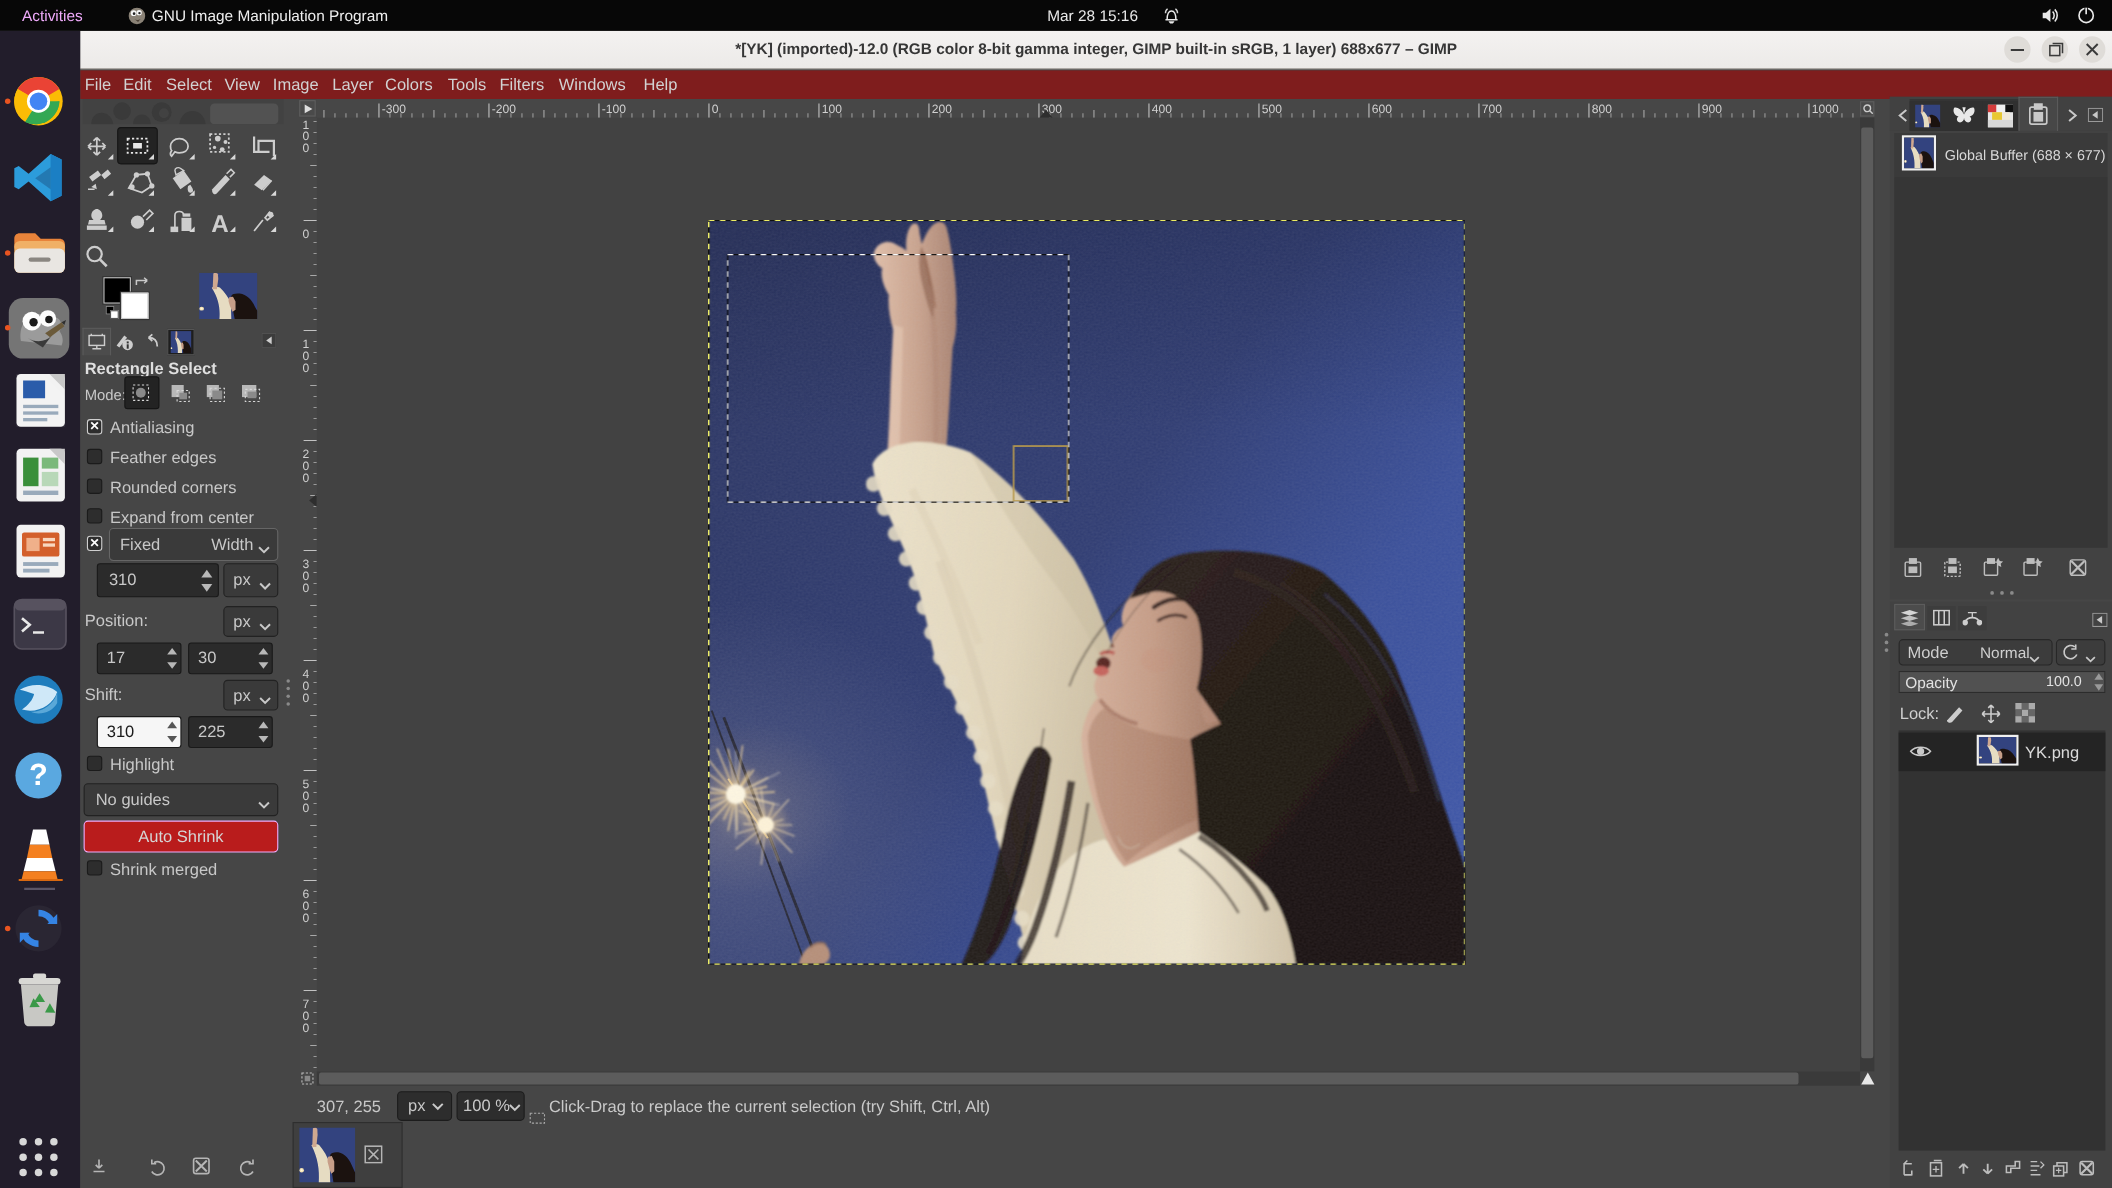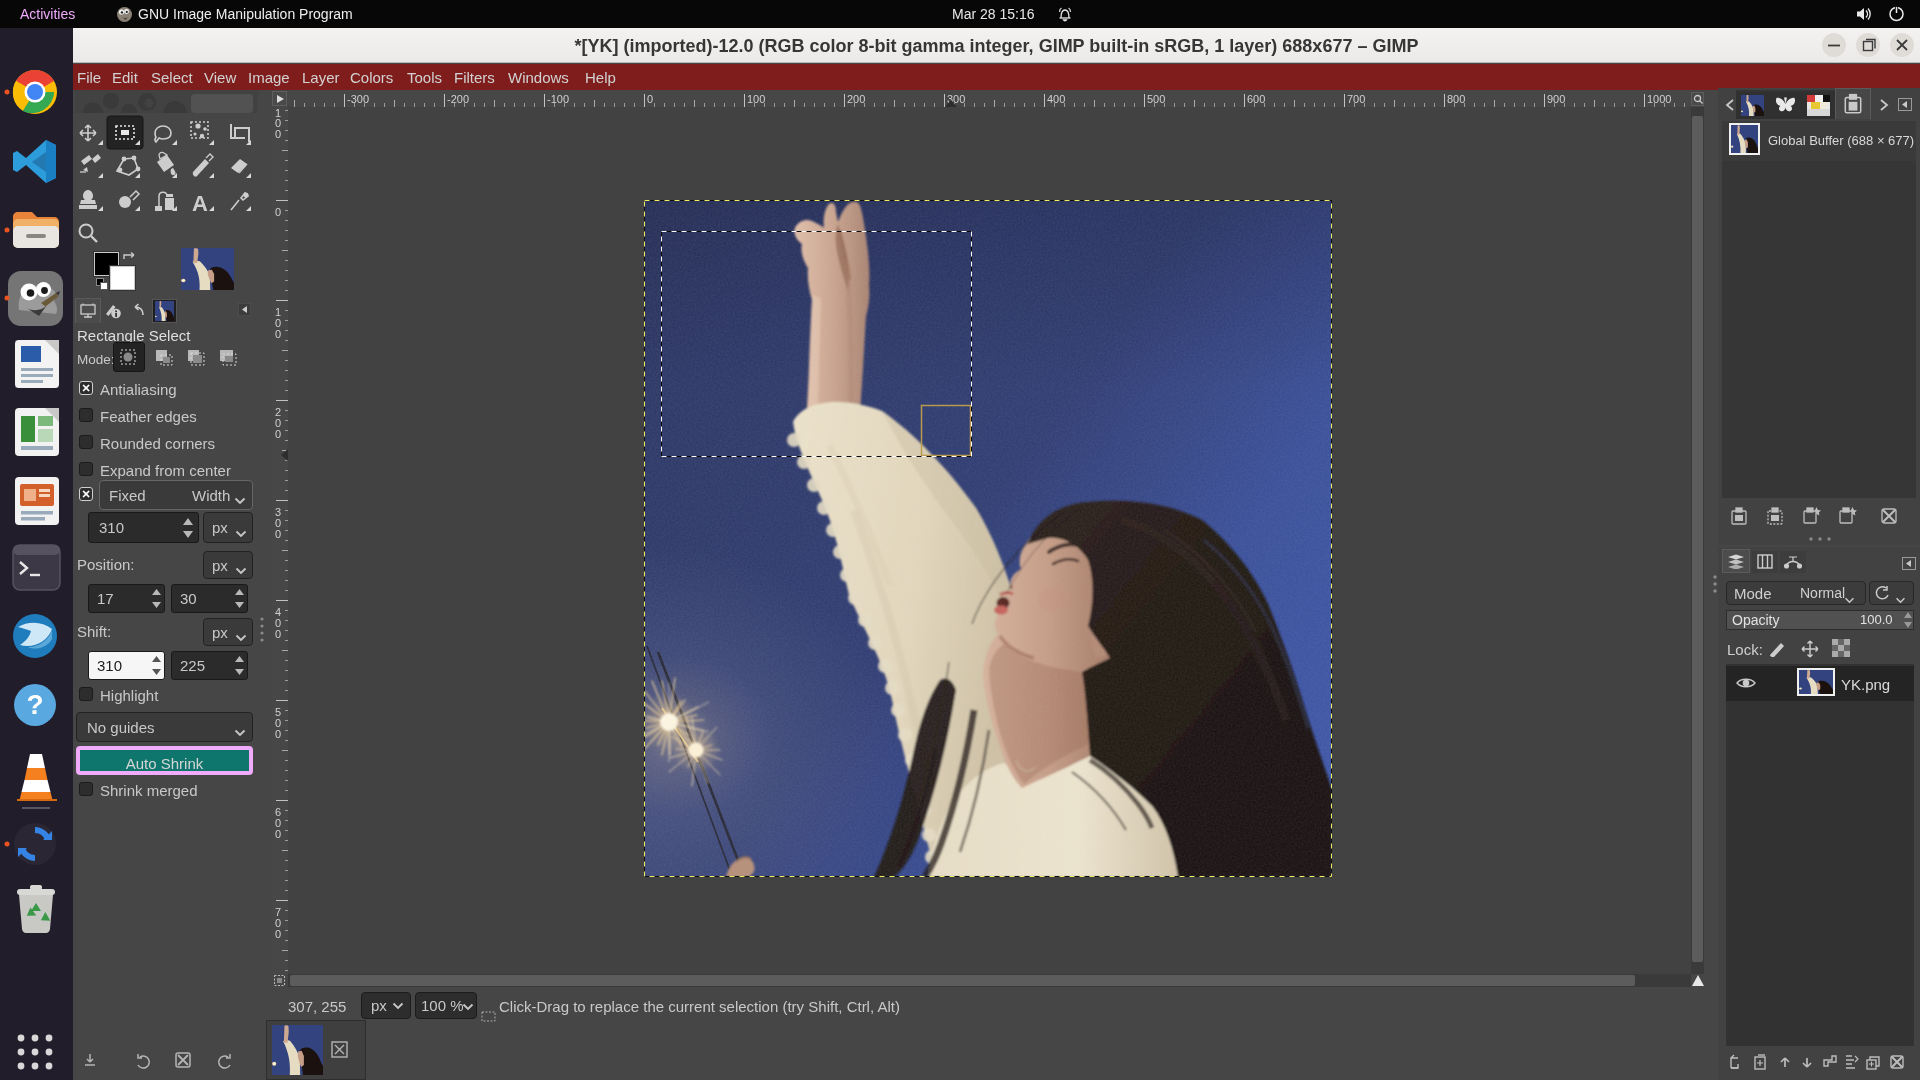--- a/index.html
+++ b/index.html
@@ -11,7 +11,7 @@
 <div class="abs" style="left:73px;top:28px;right:0;bottom:0;background:#464646"></div>
 
 <div class="abs" style="left:73px;top:28px;right:0;height:35px;background:linear-gradient(#f4f2f1,#eceae8);border-bottom:1px solid #bdb9b4"></div>
-<div class="abs" style="left:73px;top:36px;right:0;text-align:center;font-size:18px;font-weight:bold;color:#363636">*[YK] (imported)-12.0 (RGB color 8-bit gamma integer, GIMP built-in sRGB, 1 layer) 688x677 – GIMP</div>
+<div class="abs" style="left:73px;top:36px;right:0;text-align:center;font-size:14px;font-weight:bold;color:#363636">*[YK] (imported)-12.0 (RGB color 8-bit gamma integer, GIMP built-in sRGB, 1 layer) 688x677 – GIMP</div>
 <div class="abs" style="left:1822px;top:33px;width:24px;height:24px;border-radius:50%;background:#dfdcd8"></div>
 <div class="abs" style="left:1856px;top:33px;width:24px;height:24px;border-radius:50%;background:#dfdcd8"></div>
 <div class="abs" style="left:1890px;top:33px;width:24px;height:24px;border-radius:50%;background:#dfdcd8"></div>

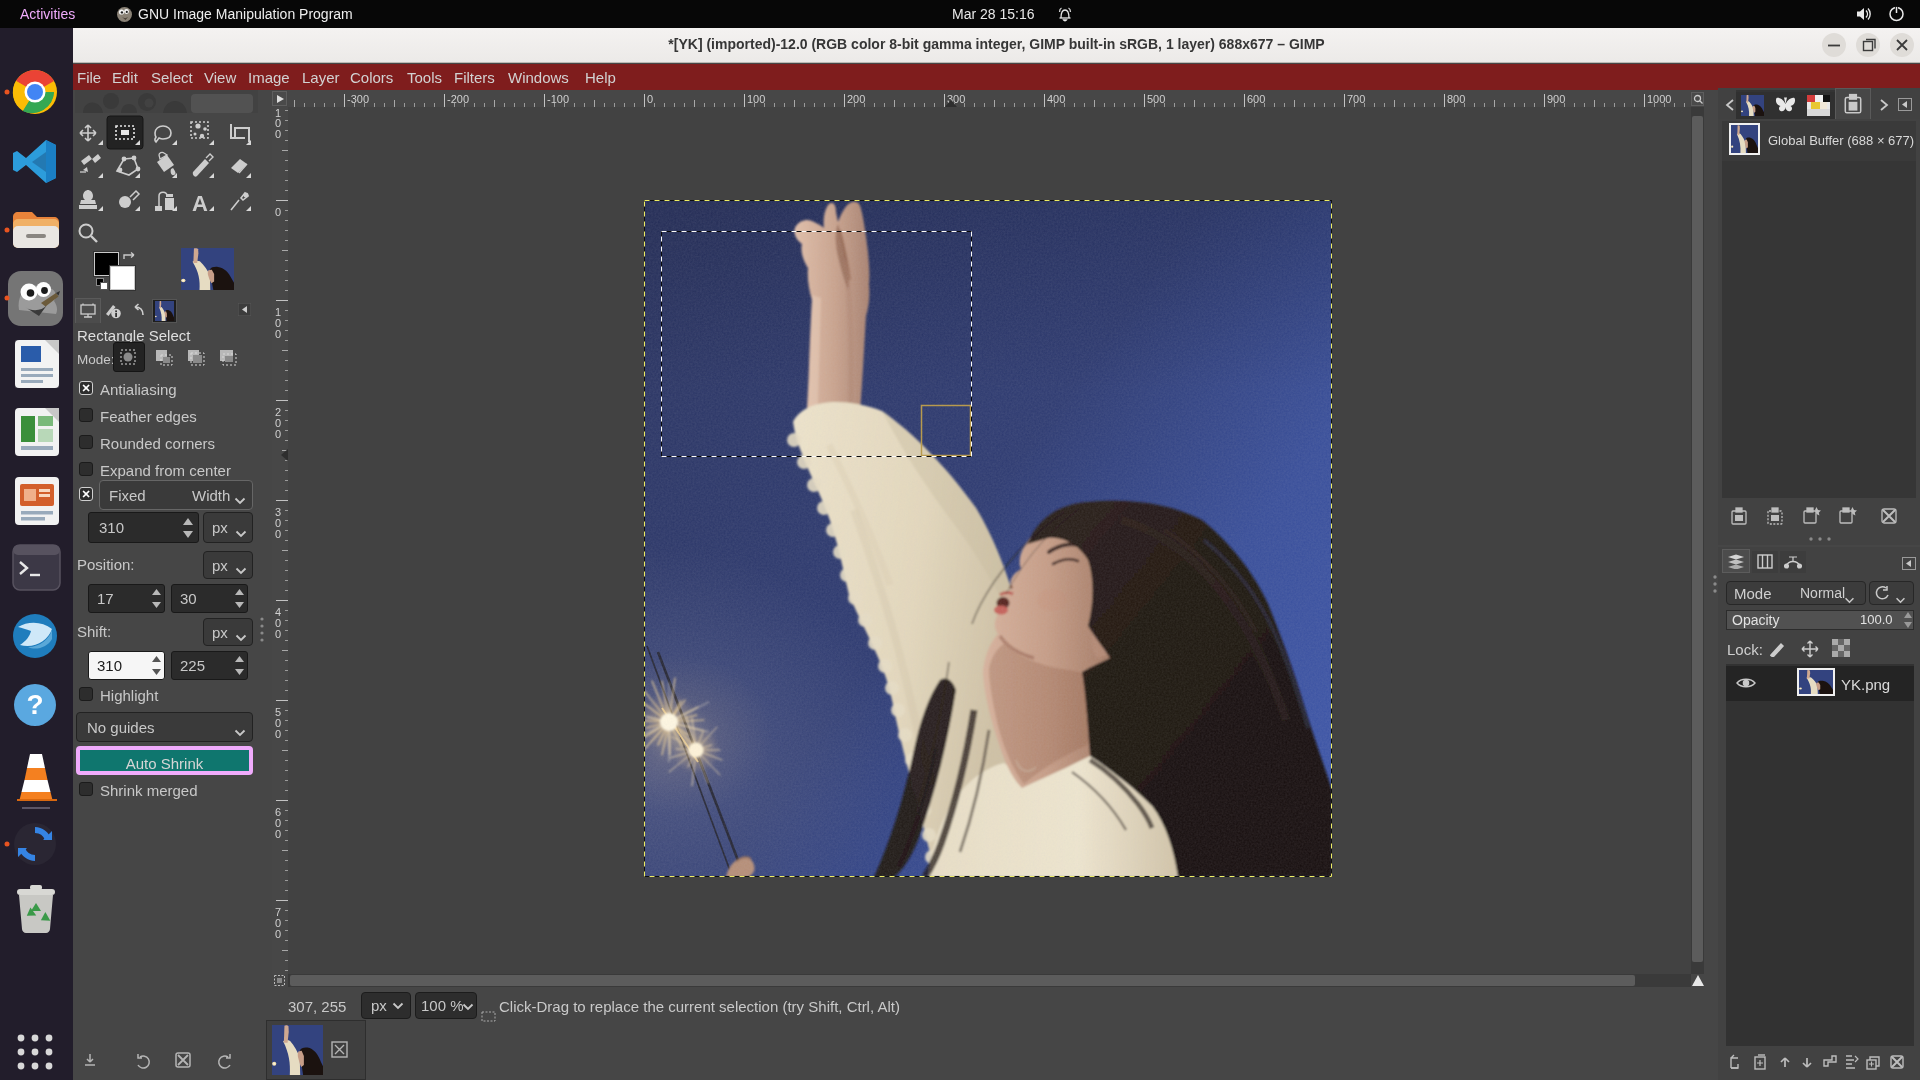--- a/index.html
+++ b/index.html
@@ -307,7 +307,7 @@
       <rect width="13" height="13" fill="#3c3c3c" stroke="#5a5a5a"></rect>
       <path d="M9 3v7L4 6.5z" fill="#cdcdcd"></path>
     </svg>
-<div class="abs" style="left:77px;top:327px;font-size:15px;font-weight:normal;color:#dfdfdf">Rectangle Select</div>
+<div class="abs" style="left:77px;top:327px;font-size:15px;font-weight:bold;color:#dfdfdf">Rectangle Select</div>
 <div class="abs txt" style="left:77px;top:352px;font-size:13.5px">Mode:</div>
 <div class="abs" style="left:113px;top:342px;width:32px;height:30px;background:#232323;border:1px solid #151515;border-radius:3px"></div>
 <svg class="abs" style="left:120px;top:349px" width="17" height="17">

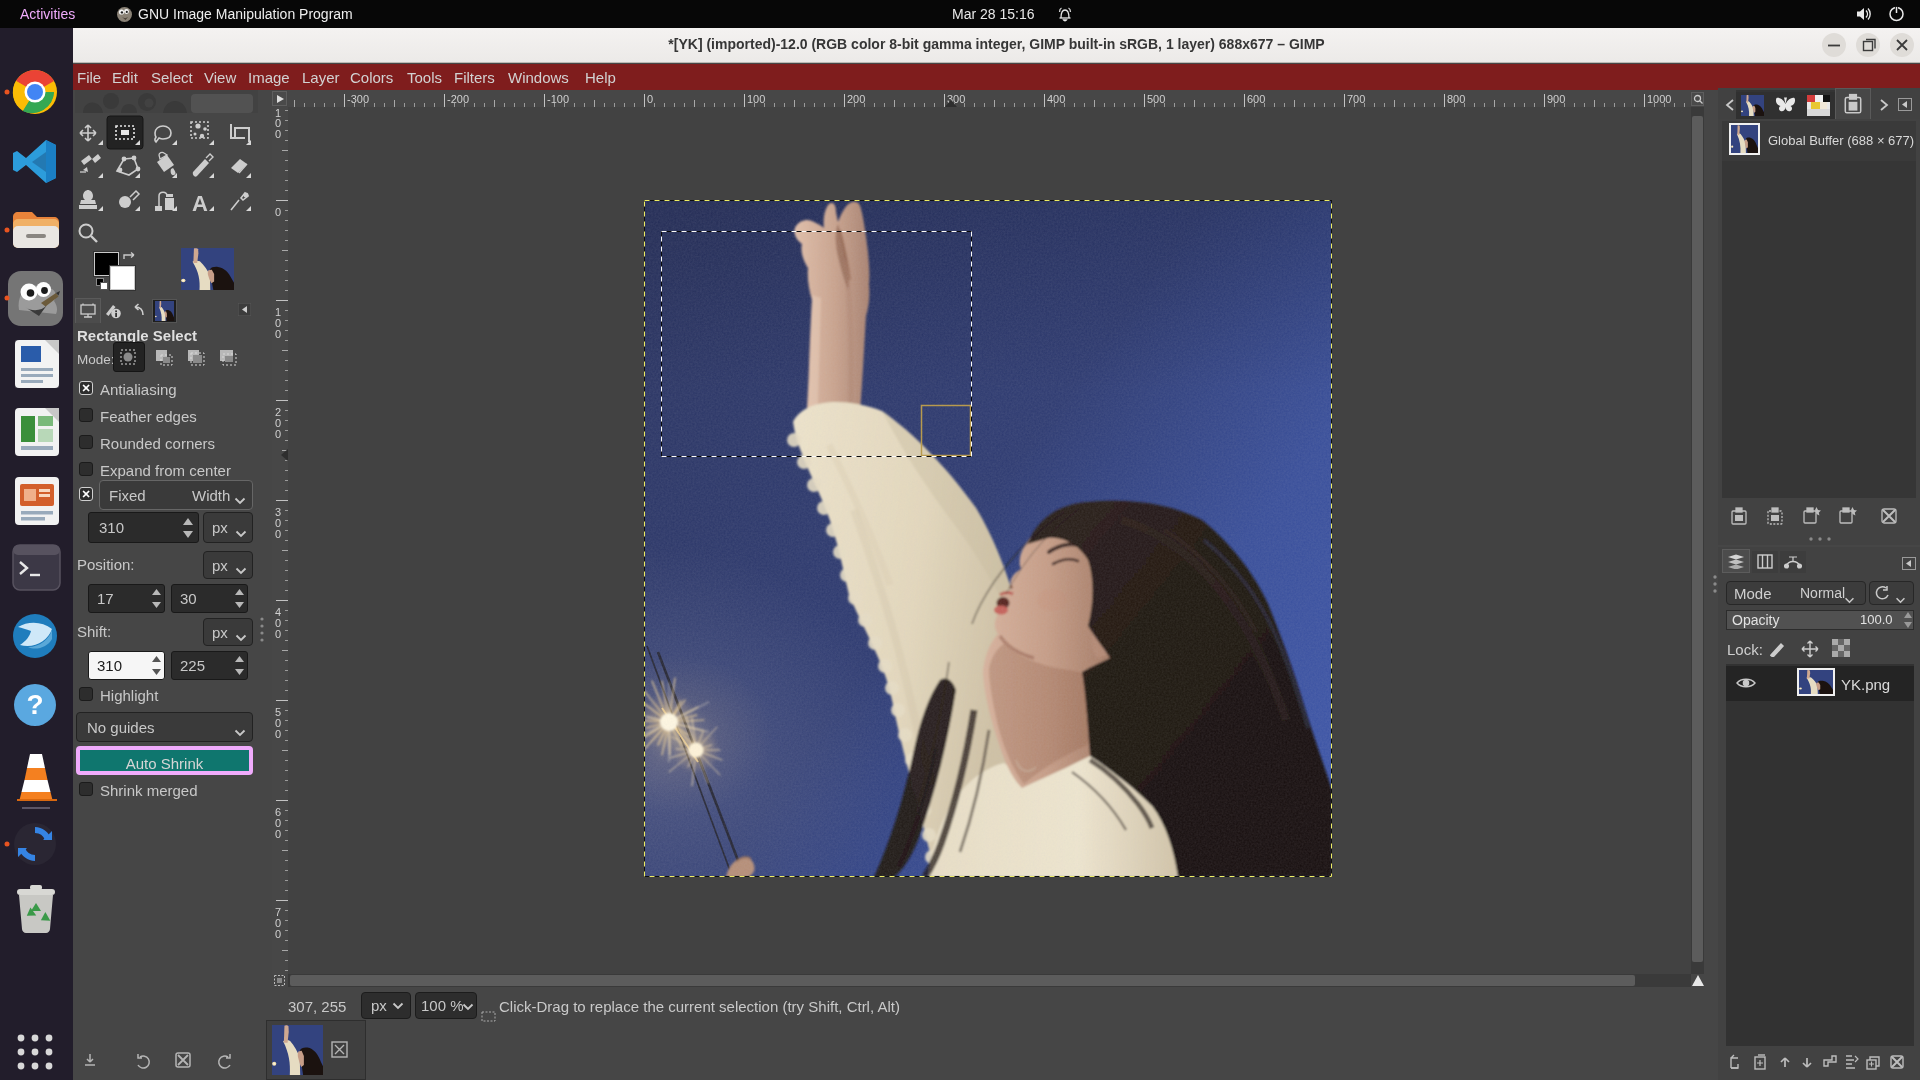--- a/index.html
+++ b/index.html
@@ -398,7 +398,7 @@
 <div class="abs" style="left:234px;top:723px"><svg width="12" height="8" viewBox="0 0 12 8">
         <path d="M1.5 1.5l4.5 4.5 4.5-4.5" stroke="#c8c8c8" stroke-width="1.8" fill="none"></path>
       </svg></div>
-<div class="abs" style="left:76px;top:746px;width:177px;height:29px;background:#0f766e;border:4px solid #f0abfc;border-radius:4px;text-align:center;color:#d5d5d5;font-size:15px;line-height:27px">Auto Shrink</div>
+<div class="abs" style="left:76px;top:746px;width:177px;height:29px;background:#b91c1c;border:1px solid #f0abfc;border-radius:4px;text-align:center;color:#d5d5d5;font-size:15px;line-height:27px">Auto Shrink</div>
 <div class="abs" style="left:79px;top:782px;width:14px;height:14px;background:#2d2d2d;border:1px solid #1b1b1b;border-radius:3px"></div>
     <div class="abs txt" style="left:100px;top:782px">Shrink merged</div>
 <svg class="abs" style="left:82px;top:1051px" width="160" height="20" fill="none" stroke="#b5b5b5" stroke-width="1.5">

